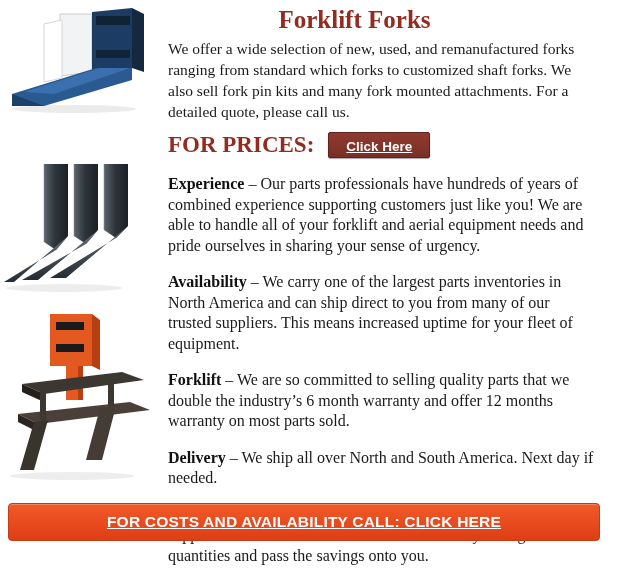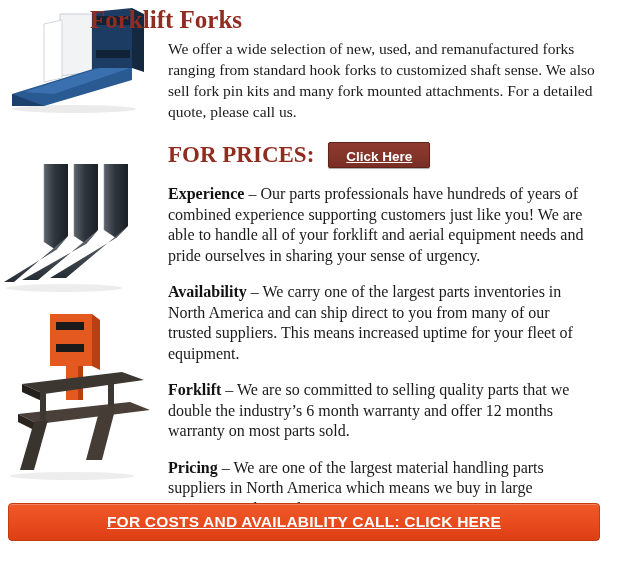--- a/index.html
+++ b/index.html
@@ -23,7 +23,7 @@
     width: 619px;
   }
   .title {
-    text-align: left;
+    text-align: center;
     font-family: "Liberation Serif", serif;
     font-size: 25px;
     font-weight: bold;

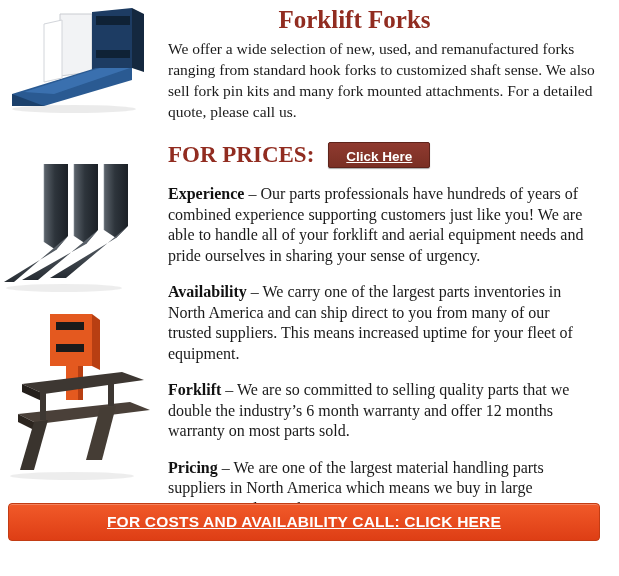--- a/index.html
+++ b/index.html
@@ -211,7 +211,7 @@
 
     <div class="title">Forklift Forks</div>
 
-    <p class="intro">We offer a wide selection of new, used, and remanufactured forks ranging from standard hook forks to customized shaft sense.  We also sell fork pin kits and many fork mounted attachments. For a detailed quote, please call us.</p>
+    <p class="intro">We offer a wide selection of new, used, and remanufactured forks ranging from standard which forks to customized shaft forks.  We also sell fork pin kits and many fork mounted attachments. For a detailed quote, please call us.</p>
 
     <div class="prices-row">
       <span class="prices-label">FOR PRICES:</span>

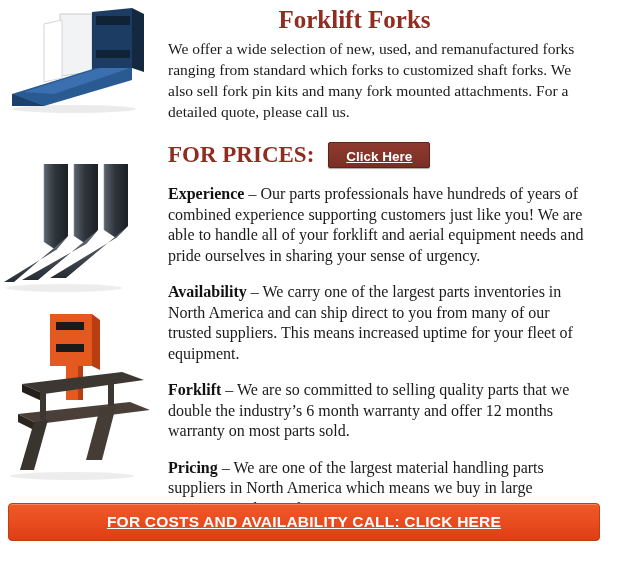--- a/index.html
+++ b/index.html
@@ -41,7 +41,7 @@
   .prices-row {
     display: flex;
     align-items: flex-start;
-    margin: 20px 0 6px 168px;
+    margin: 10px 0 6px 168px;
   }
   .prices-label {
     font-size: 23px;

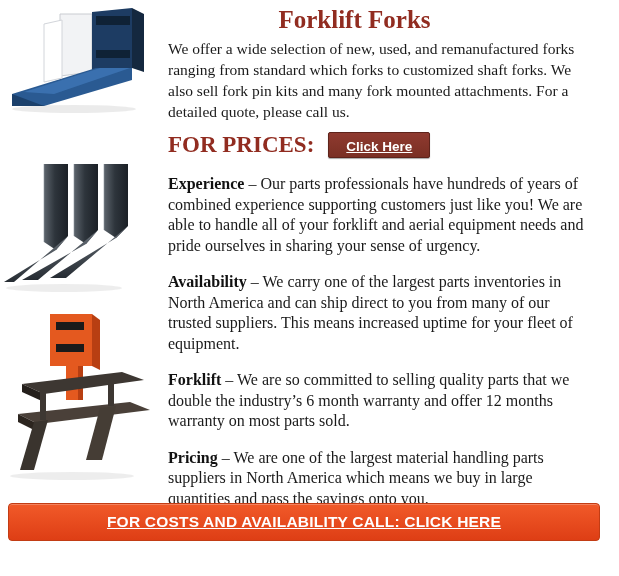--- a/index.html
+++ b/index.html
@@ -232,6 +232,9 @@
         <b>Forklift</b><span> – We are so committed to selling quality parts that we double the industry’s 6 month warranty and offer 12 months warranty on most parts sold.</span>
       </p>
 
+      <p class="feature">
+        <b>Delivery</b><span> – We ship all over North and South America.  Next day if needed.</span>
+      </p>
 
       <p class="feature">
         <b>Pricing</b><span> – We are one of the largest material handling parts suppliers in North America which means we buy in large quantities and pass the savings onto you.</span>

